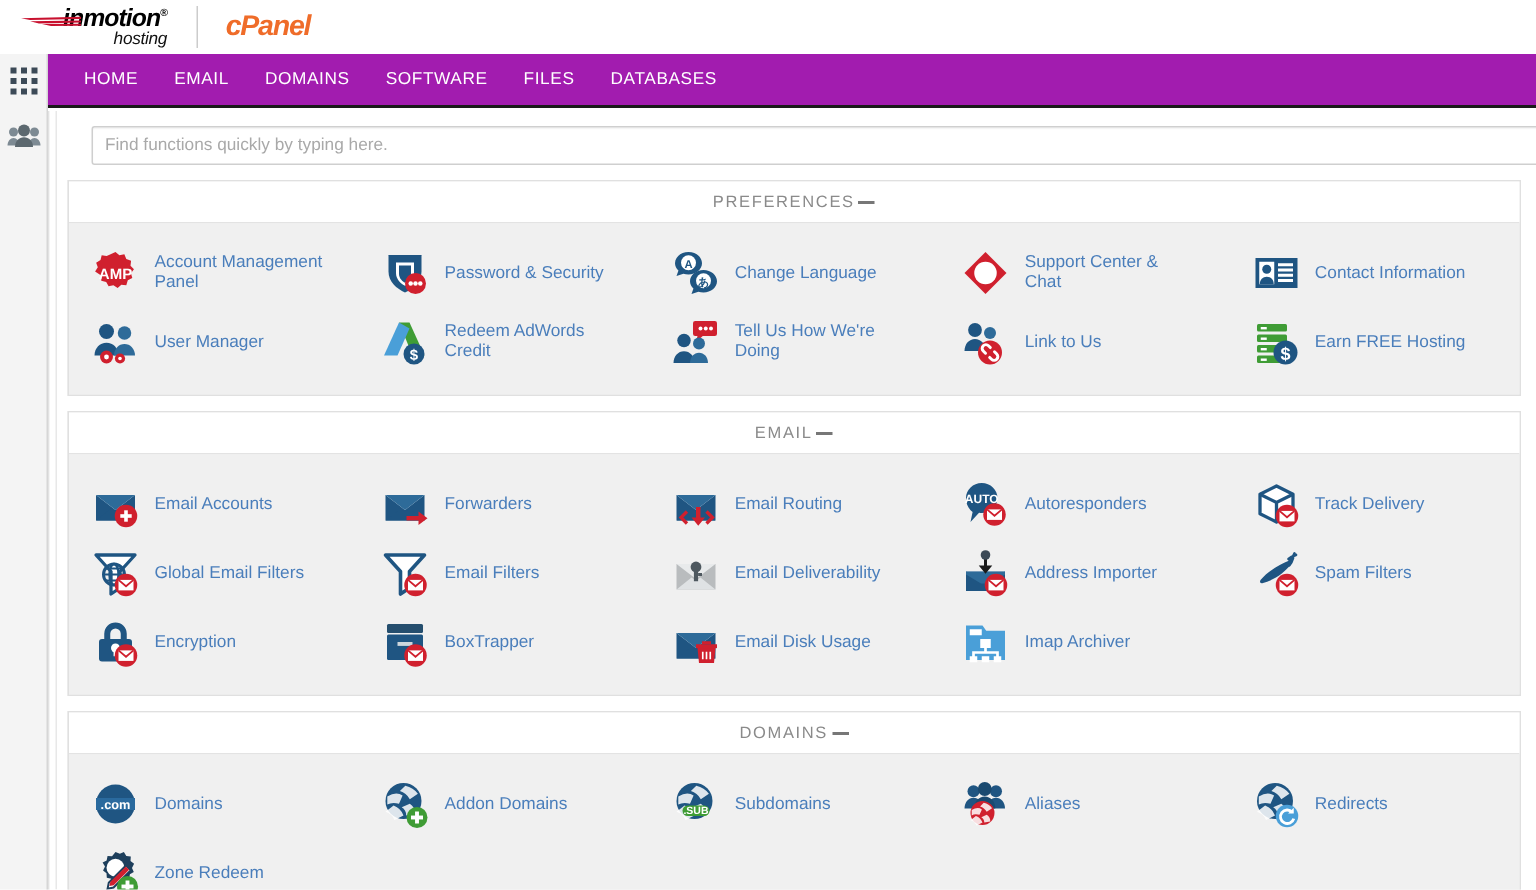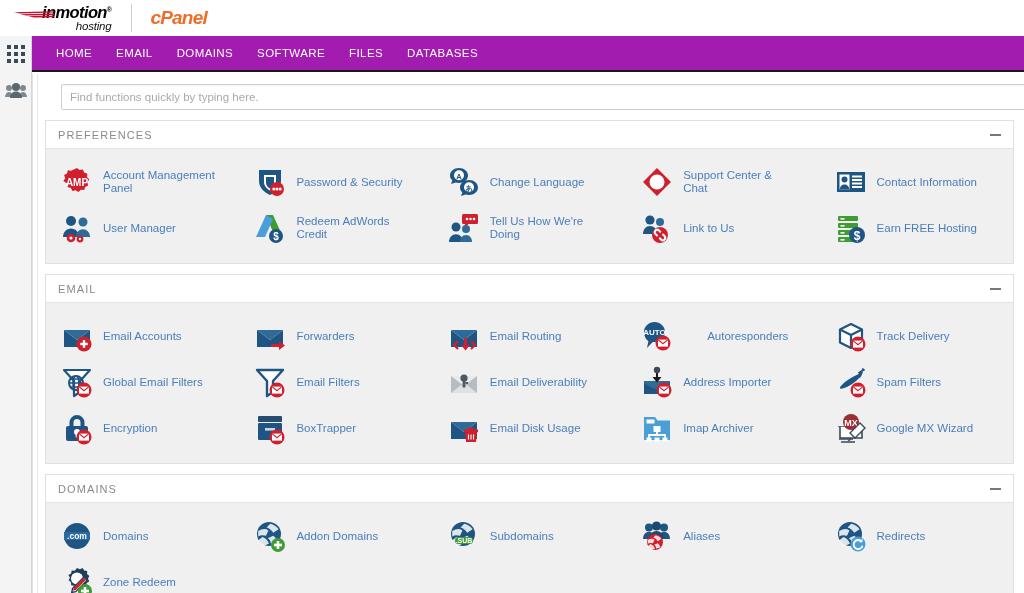--- a/index.html
+++ b/index.html
@@ -116,7 +116,7 @@
   .panel-head {
     background: #ffffff;
     height: 28px;
-    display: flex; align-items: center; justify-content: space-between;
+    display: flex; align-items: center; justify-content: center;
     padding: 0 10px 0 12px;
     border-bottom: 1px solid #e3e3e3;
   }

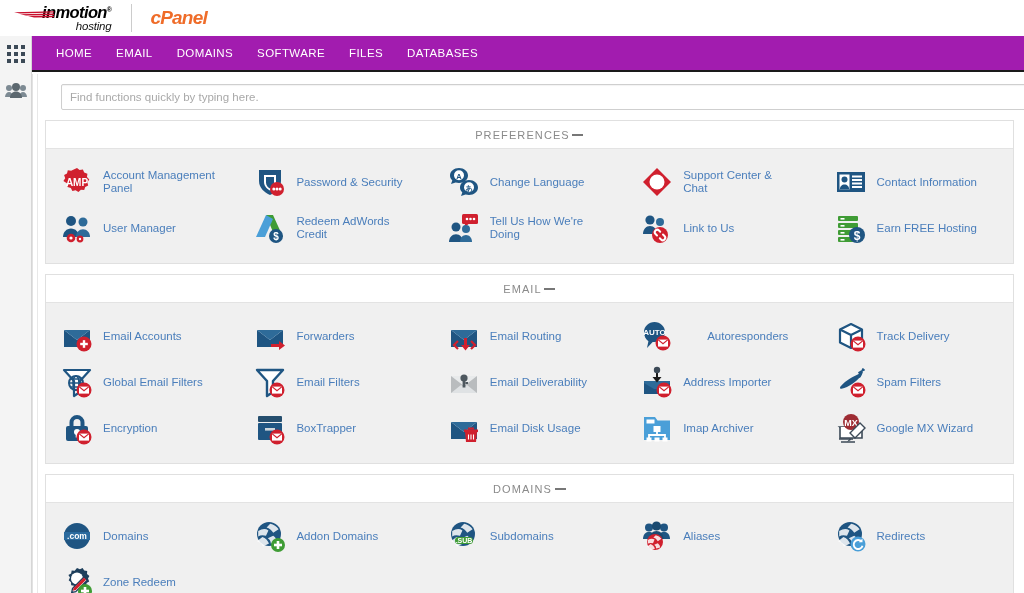--- a/index.html
+++ b/index.html
@@ -452,7 +452,7 @@
        </span>
        <span class="lbl">Email Routing</span>
               </a>
-              <a class="cell" href="#" style="text-decoration: none; gap: 24px;">
+              <a class="cell" href="#" style="text-decoration: none;">
                 <span class="ico">
          <svg width="30" height="30" viewBox="0 0 30 30">
                     <g>

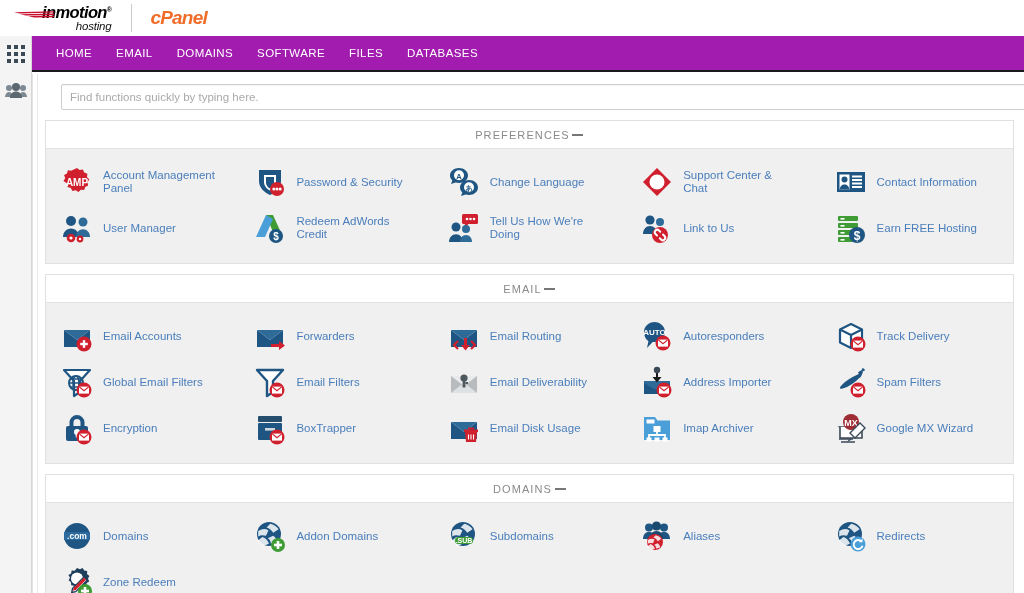--- a/index.html
+++ b/index.html
@@ -623,24 +623,6 @@
        </span>
        <span class="lbl">Imap Archiver</span>
               </a>
-              <a class="cell" href="#" style="text-decoration: none;">
-                <span class="ico">
-         <svg width="30" height="30" viewBox="0 0 30 30">
-                    <g>
-      <path d="M4 14h22l-11 8z" fill="#ffffff" stroke="#3c4a57" stroke-width="1.6"></path>
-      <path d="M4 14v11h22V14" fill="#ffffff" stroke="#3c4a57" stroke-width="1.6"></path>
-      <circle cx="15" cy="9" r="8" fill="#9e2c33"></circle>
-      <text x="15" y="13" font-family="Liberation Sans, sans-serif" font-size="9" font-weight="bold" fill="#ffffff" text-anchor="middle">MX</text>
-      <path d="M24 10l5 5-10 10-5-5z" fill="#ffffff" stroke="#3c4a57" stroke-width="1.4"></path>
-      <path d="M14 25l-3 4 4-2z" fill="#3c4a57"></path>
-      <g stroke="#3c4a57" stroke-width="1.3">
-                        <path d="M3 26h14M5 29h14"></path>
-                      </g>
-                    </g>
-                  </svg>
-       </span>
-       <span class="lbl">Google MX Wizard</span>
-              </a>
             </div>
           </div>
         </div>

